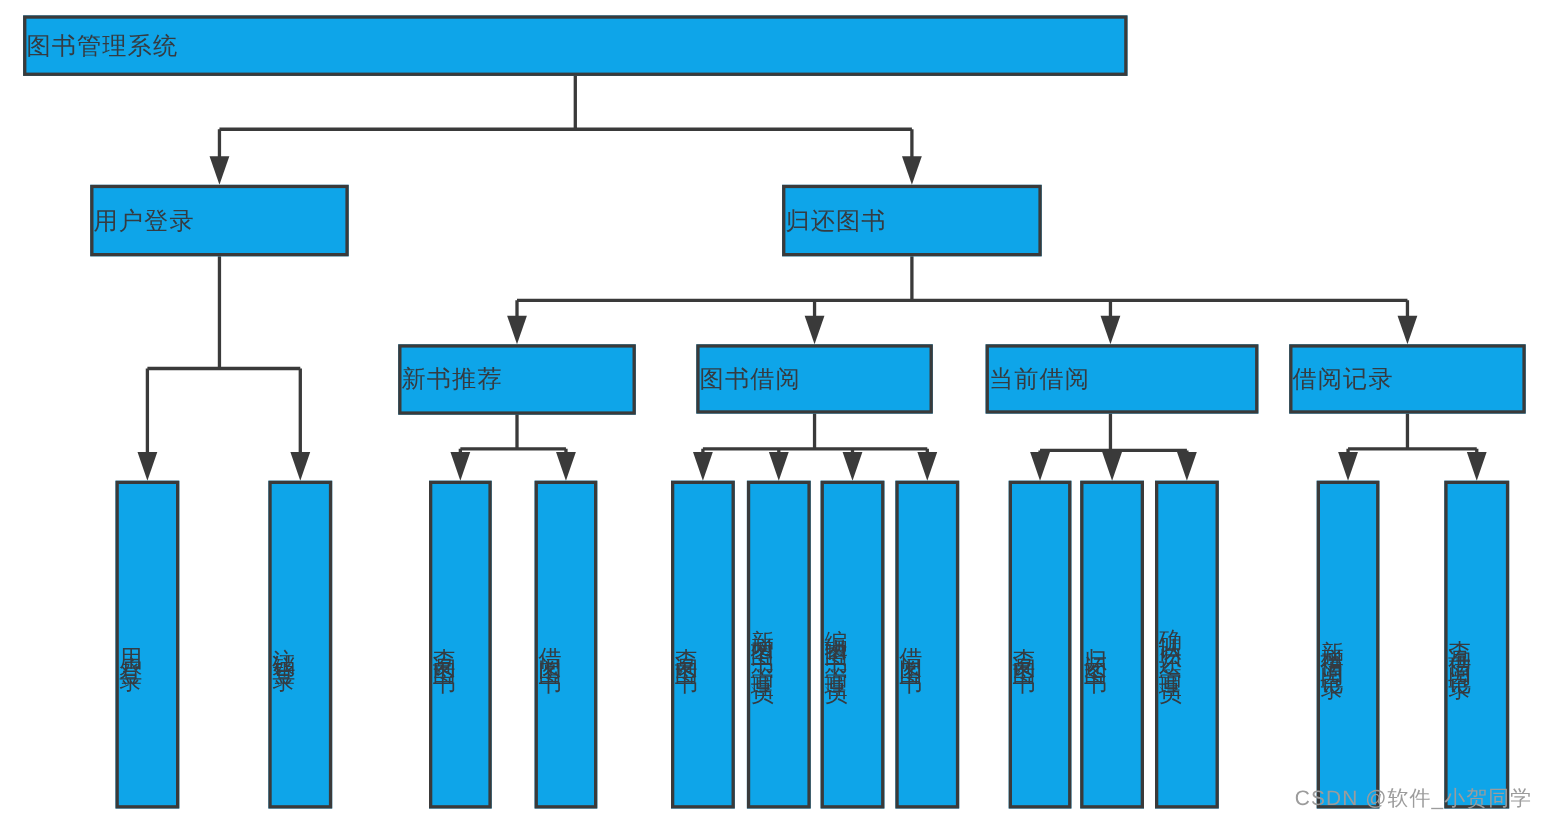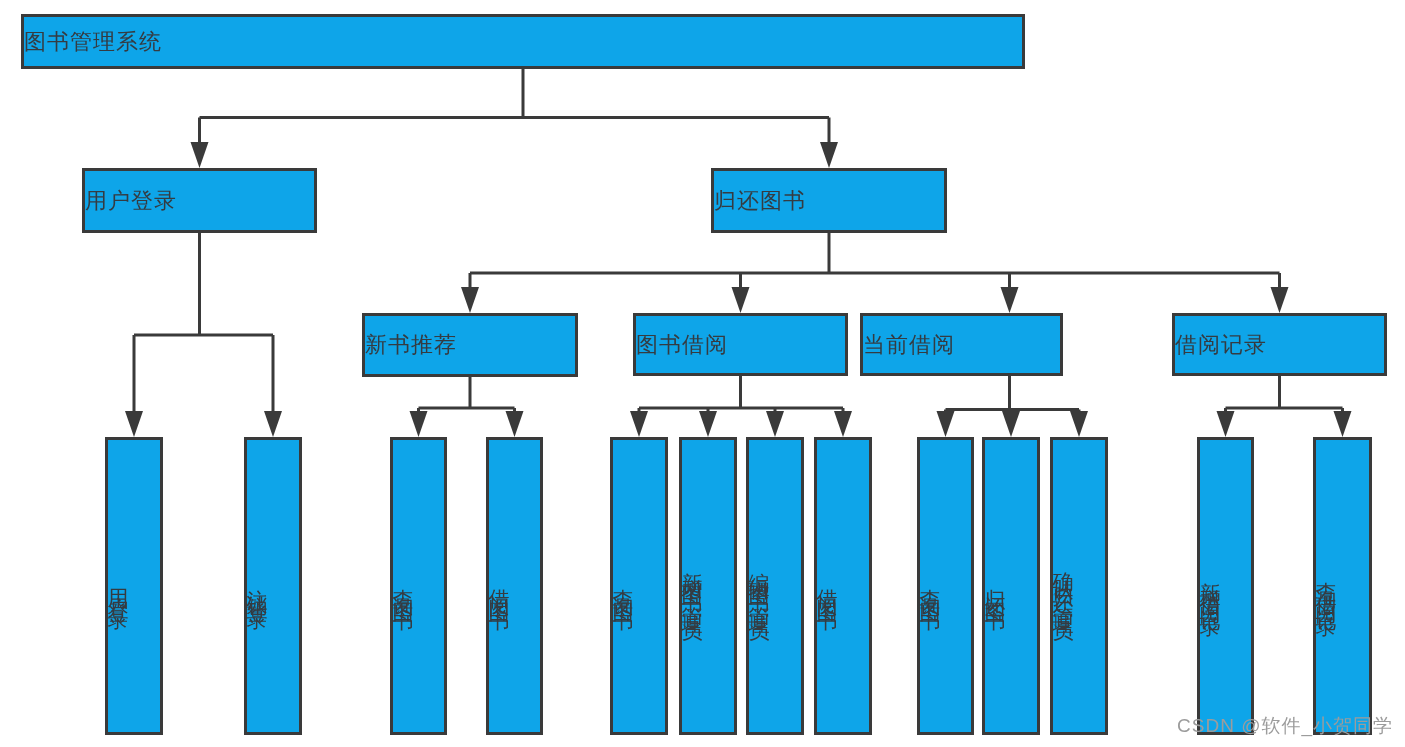--- a/index.html
+++ b/index.html
@@ -104,7 +104,7 @@
   <div class="node h" style="left:633px;top:313px;width:215px;height:63px">
     <span>图书借阅</span>
   </div>
-  <div class="node h" style="left:860px;top:313px;width:203px;height:63px">
+  <div class="node h" style="left:896px;top:313px;width:248px;height:63px">
     <span>当前借阅</span>
   </div>
   <div class="node h" style="left:1172px;top:313px;width:215px;height:63px">

